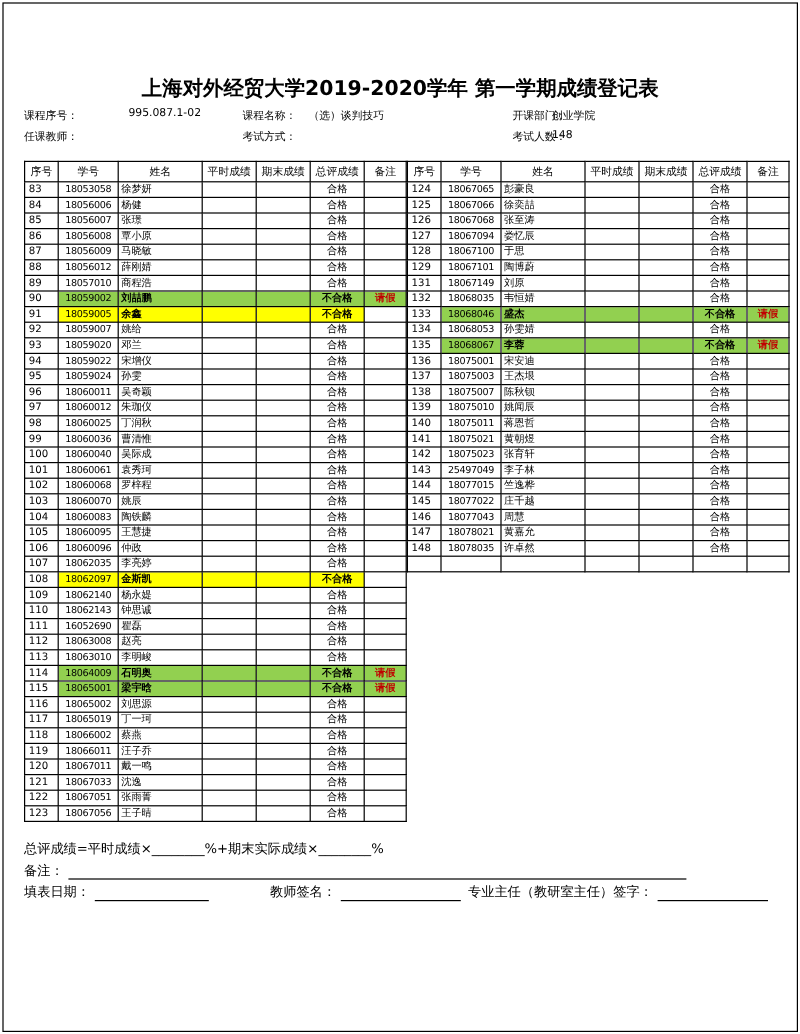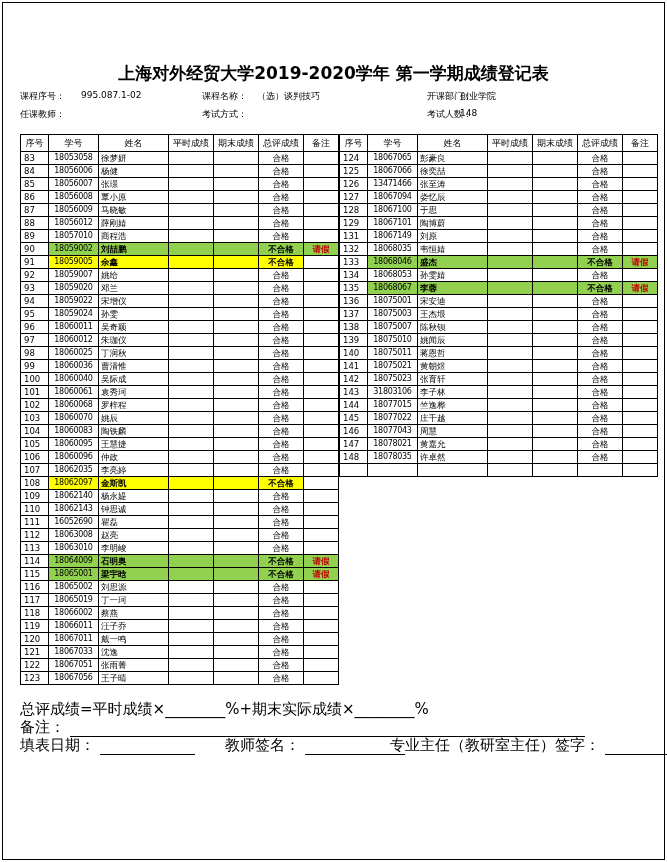--- a/index.html
+++ b/index.html
@@ -21,7 +21,7 @@
   .info-line .lbl,.info-line .val{position:absolute;top:0;white-space:nowrap;}
   #info1{top:90px;}
   #info2{top:108px;}
-  .p0{left:0;} .v0{left:61px;text-align:center;}
+  .p0{left:0;} .v0{left:87px;text-align:center;}
   .p1{left:182px;} .v1{left:237px;}
   .p2{left:382px;margin-left:25px;} .v2{left:440px;}
 

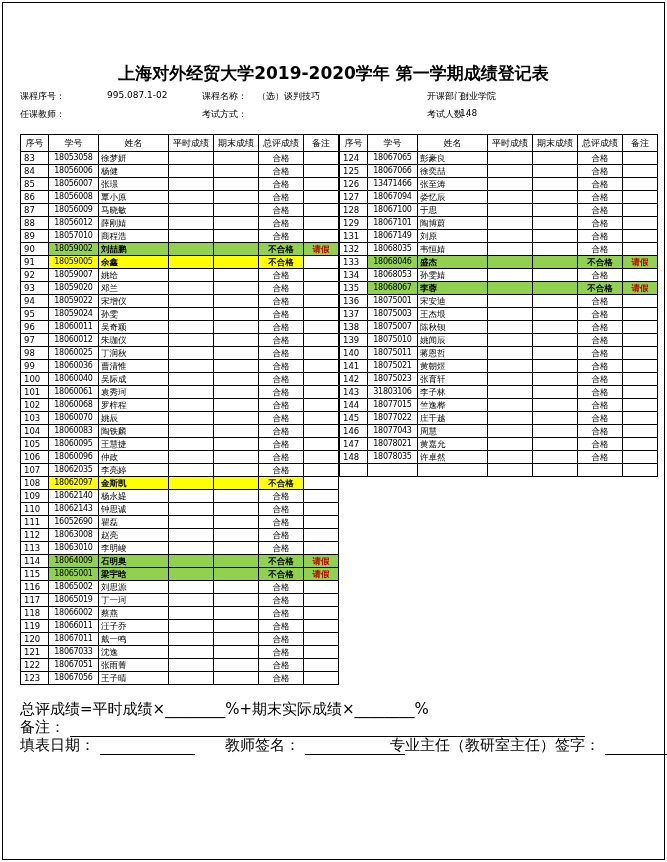--- a/index.html
+++ b/index.html
@@ -514,7 +514,7 @@
         </tr>
         <tr>
           <td class="c0">126</td>
-          <td class="c1">13471466</td>
+          <td class="c1">18067068</td>
           <td class="c2">张至涛</td>
           <td class="c3"></td>
           <td class="c4"></td>

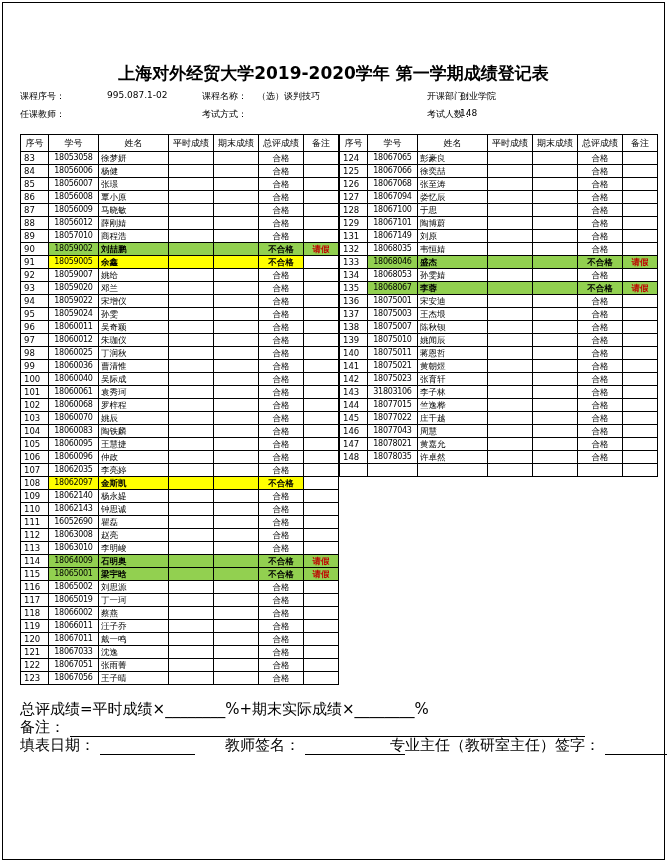--- a/index.html
+++ b/index.html
@@ -658,7 +658,7 @@
         </tr>
         <tr>
           <td class="c0">143</td>
-          <td class="c1">31803106</td>
+          <td class="c1">25497049</td>
           <td class="c2">李子林</td>
           <td class="c3"></td>
           <td class="c4"></td>

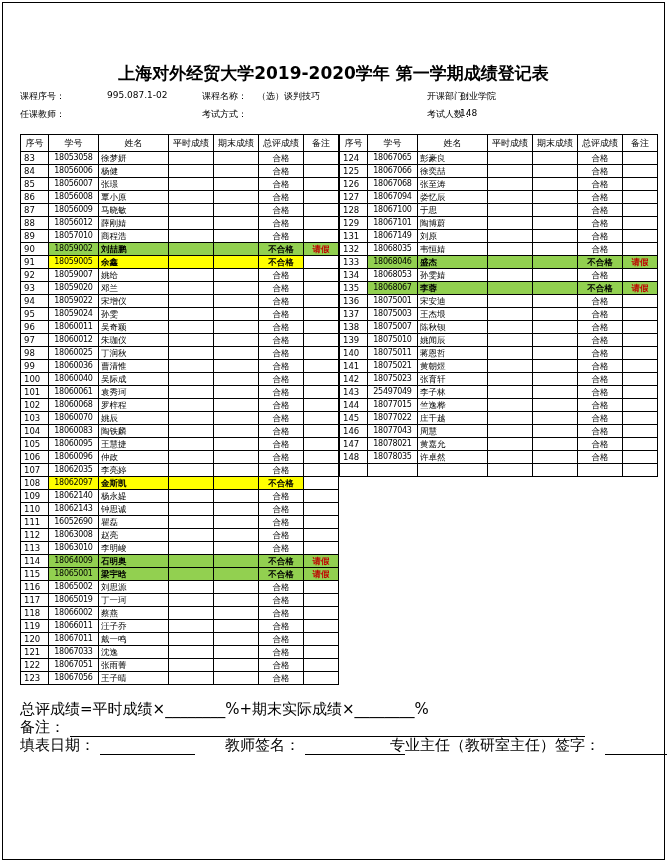--- a/index.html
+++ b/index.html
@@ -43,7 +43,7 @@
   .b{font-weight:bold;}
   .leave{color:var(--leave-red);font-weight:bold;}
 
-  .footer-line{position:absolute;left:20px;width:635px;font-size:15px;white-space:nowrap;}
+  .footer-line{position:absolute;left:20px;width:635px;font-size:11px;white-space:nowrap;}
   #formula{top:700px;}
   #remark{top:718px;}
   #signs{top:736px;}

